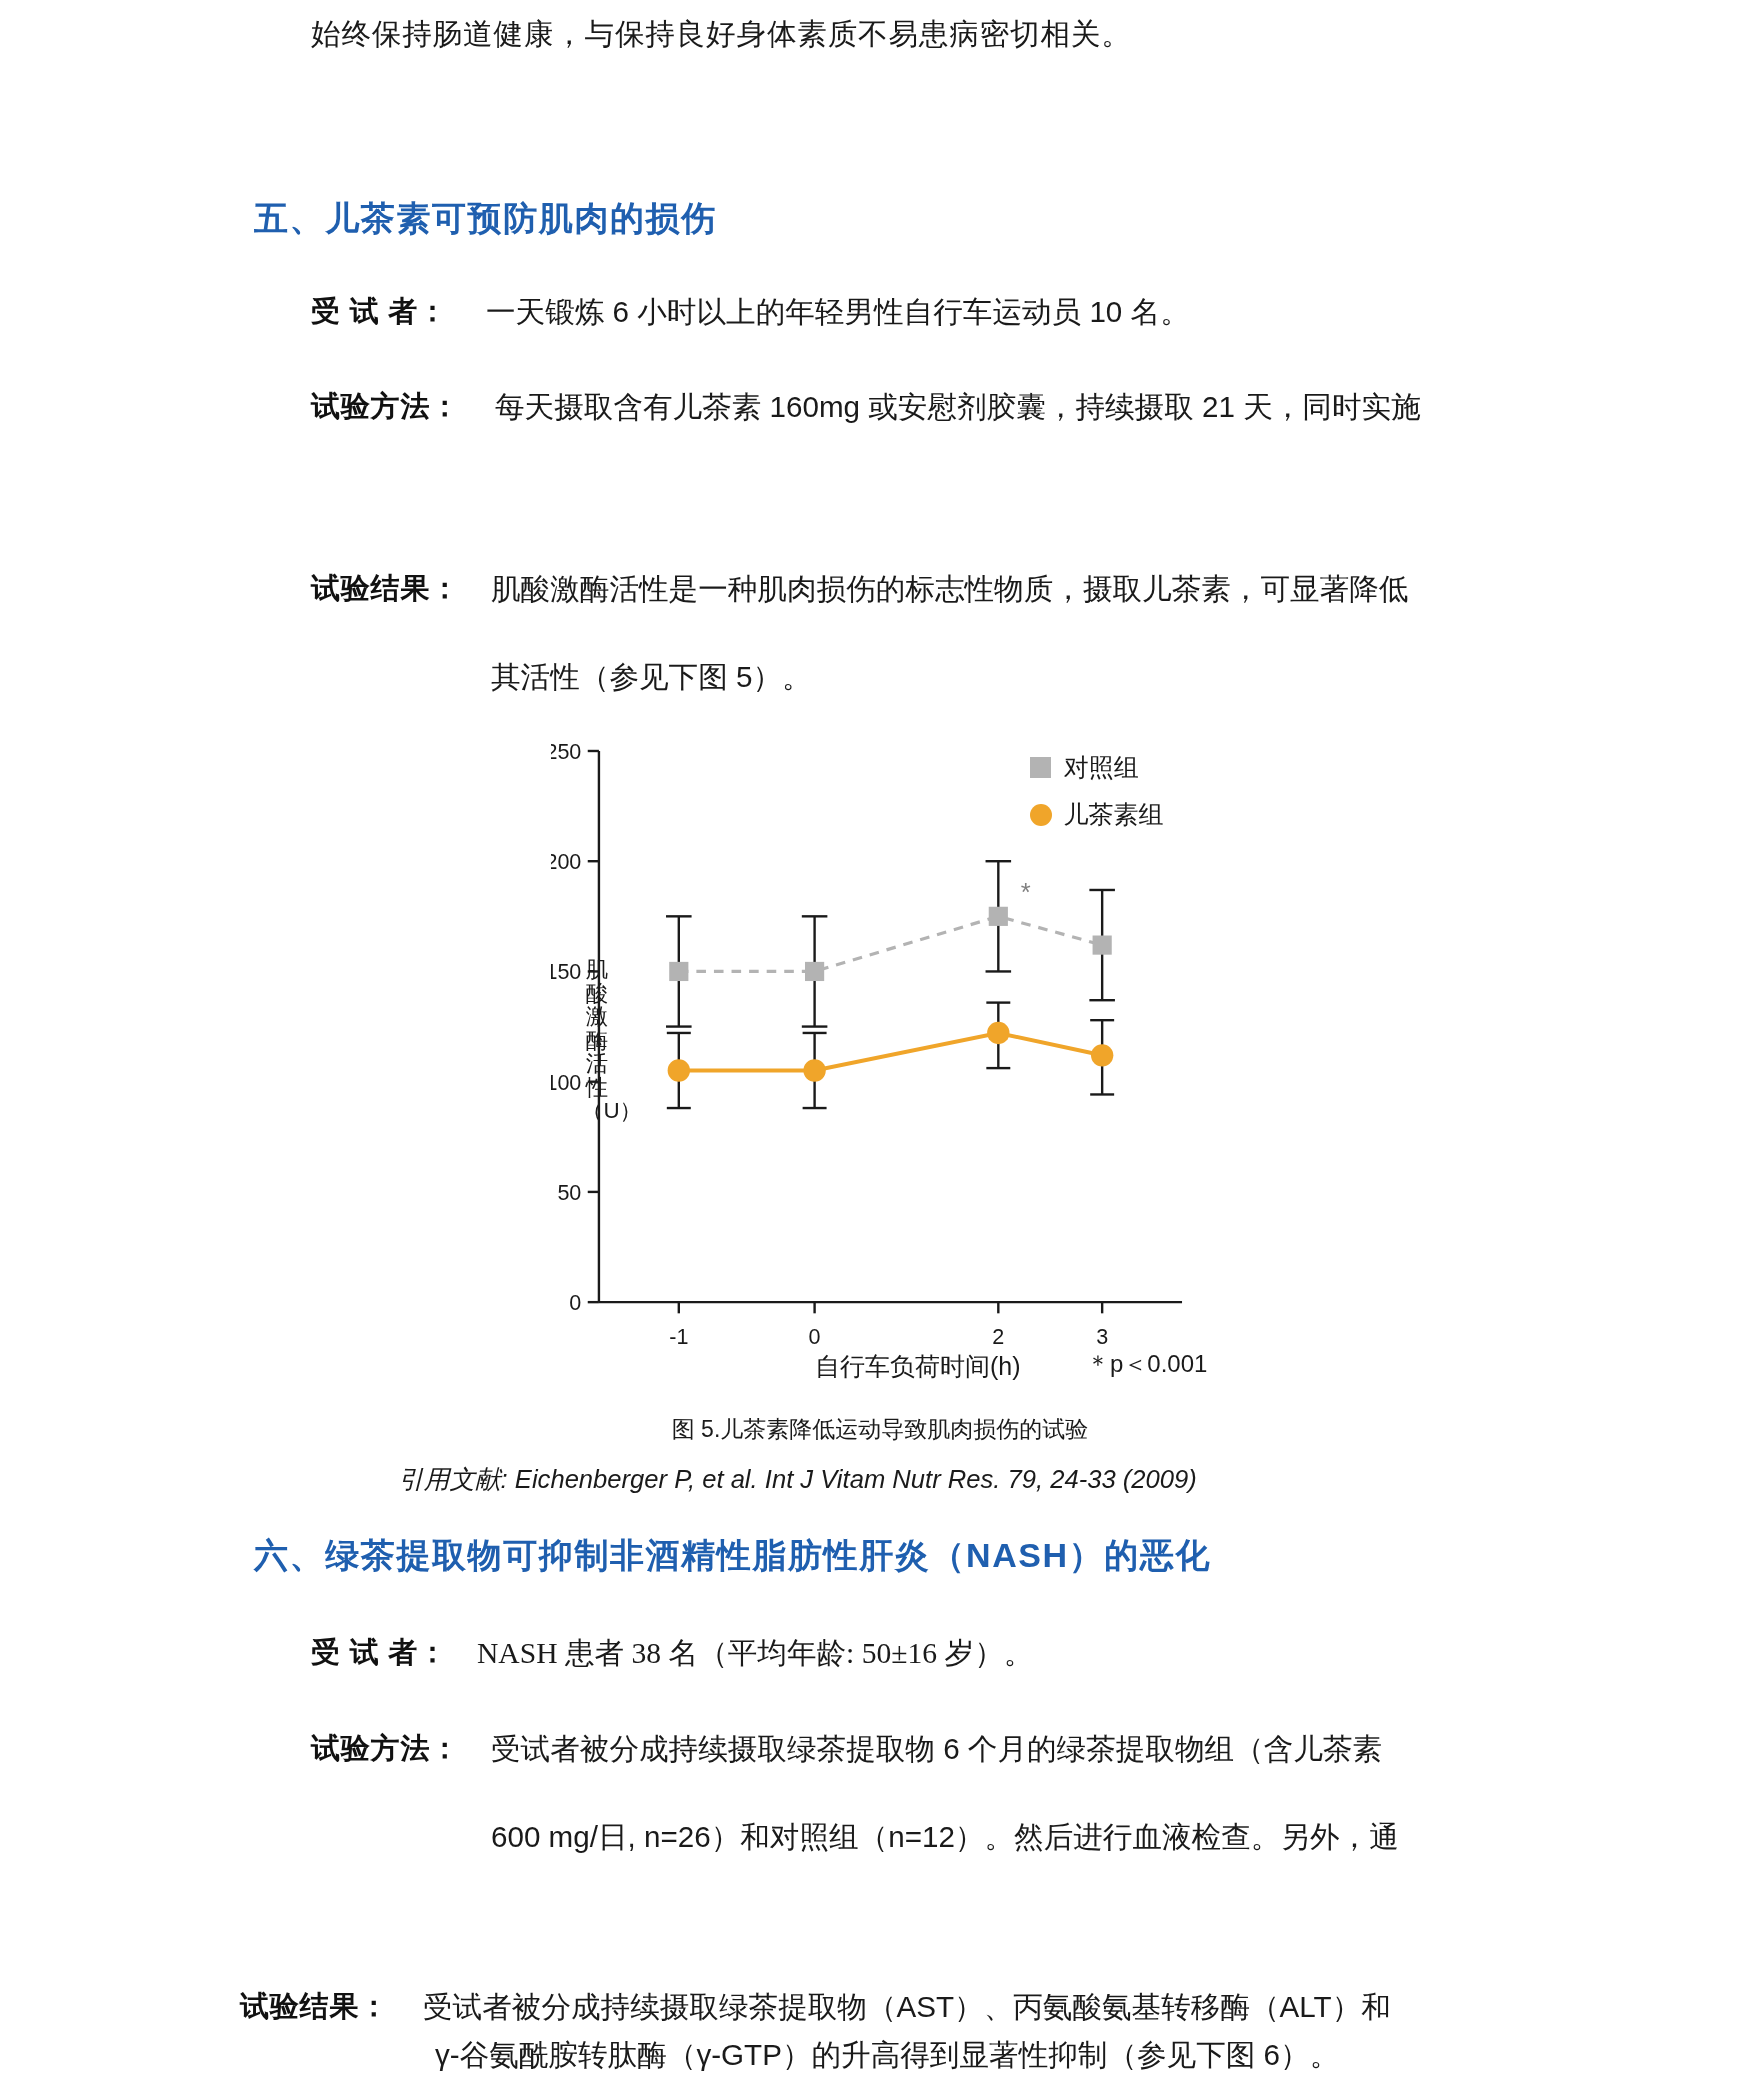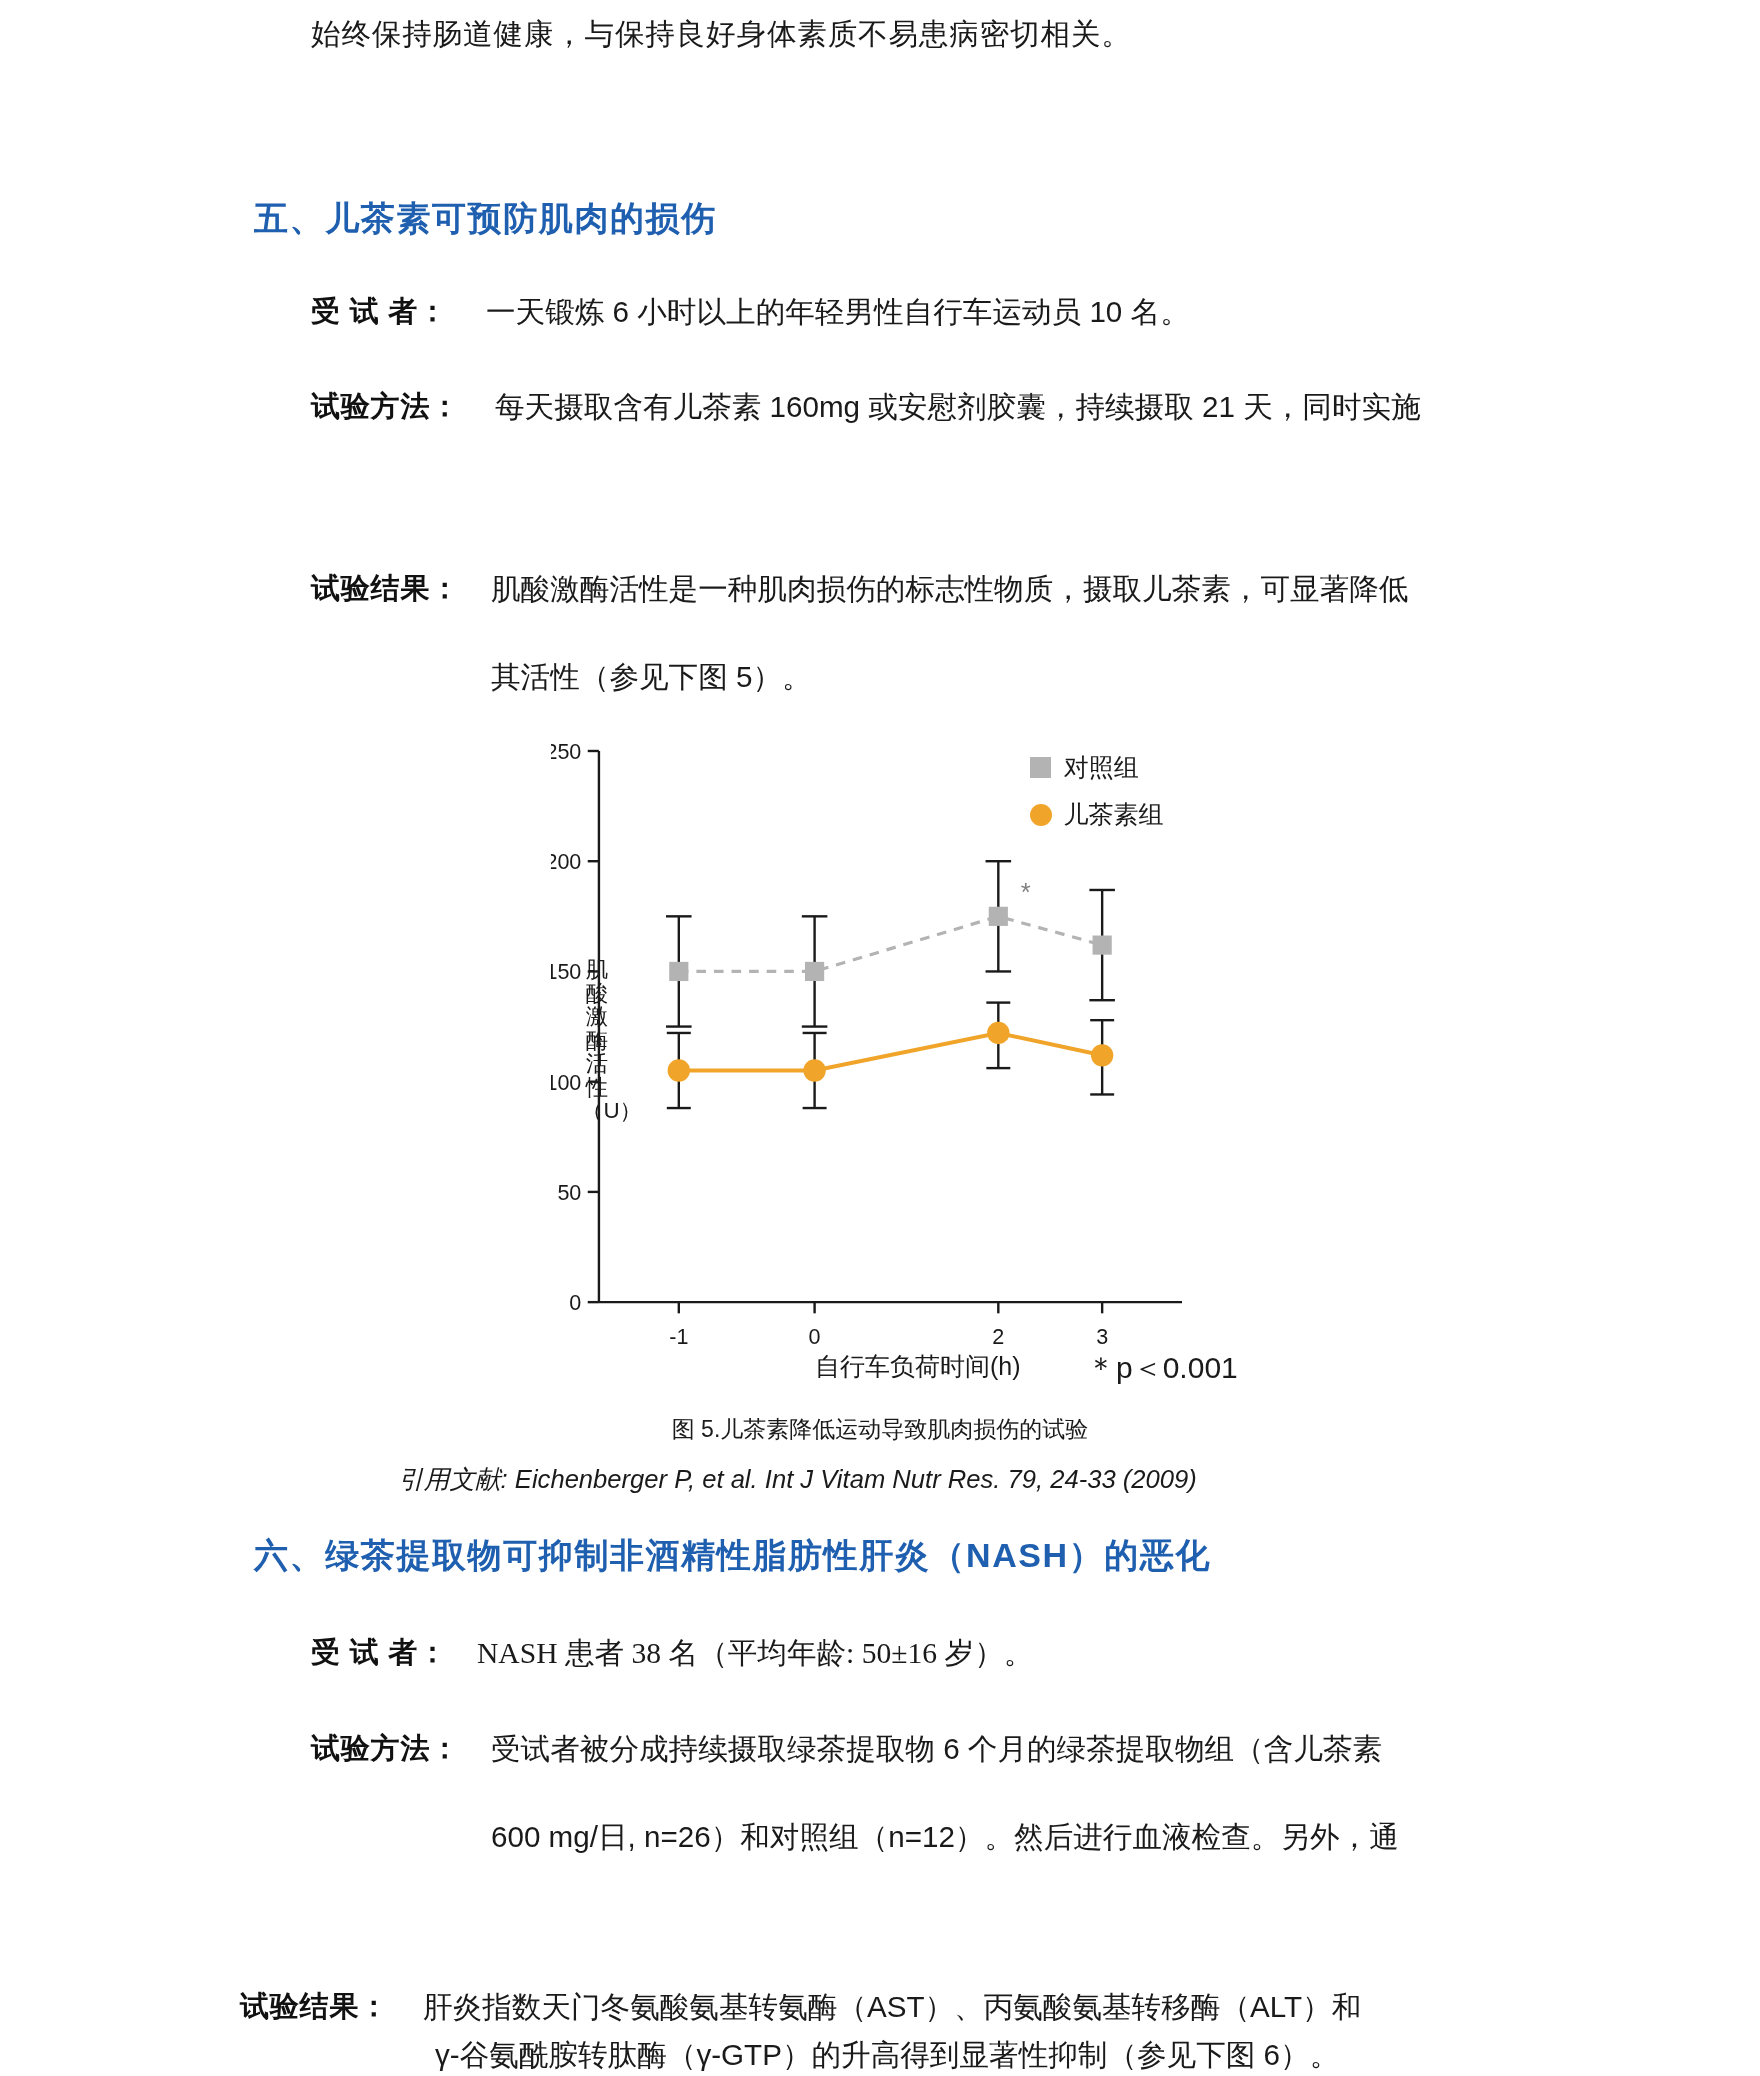--- a/index.html
+++ b/index.html
@@ -110,7 +110,7 @@
     position: absolute;
     left: 1086px;
     top: 1348px;
-    font-size: 30px;
+    font-size: 24px;
     color: #1a1a1a;
     white-space: nowrap;
   }

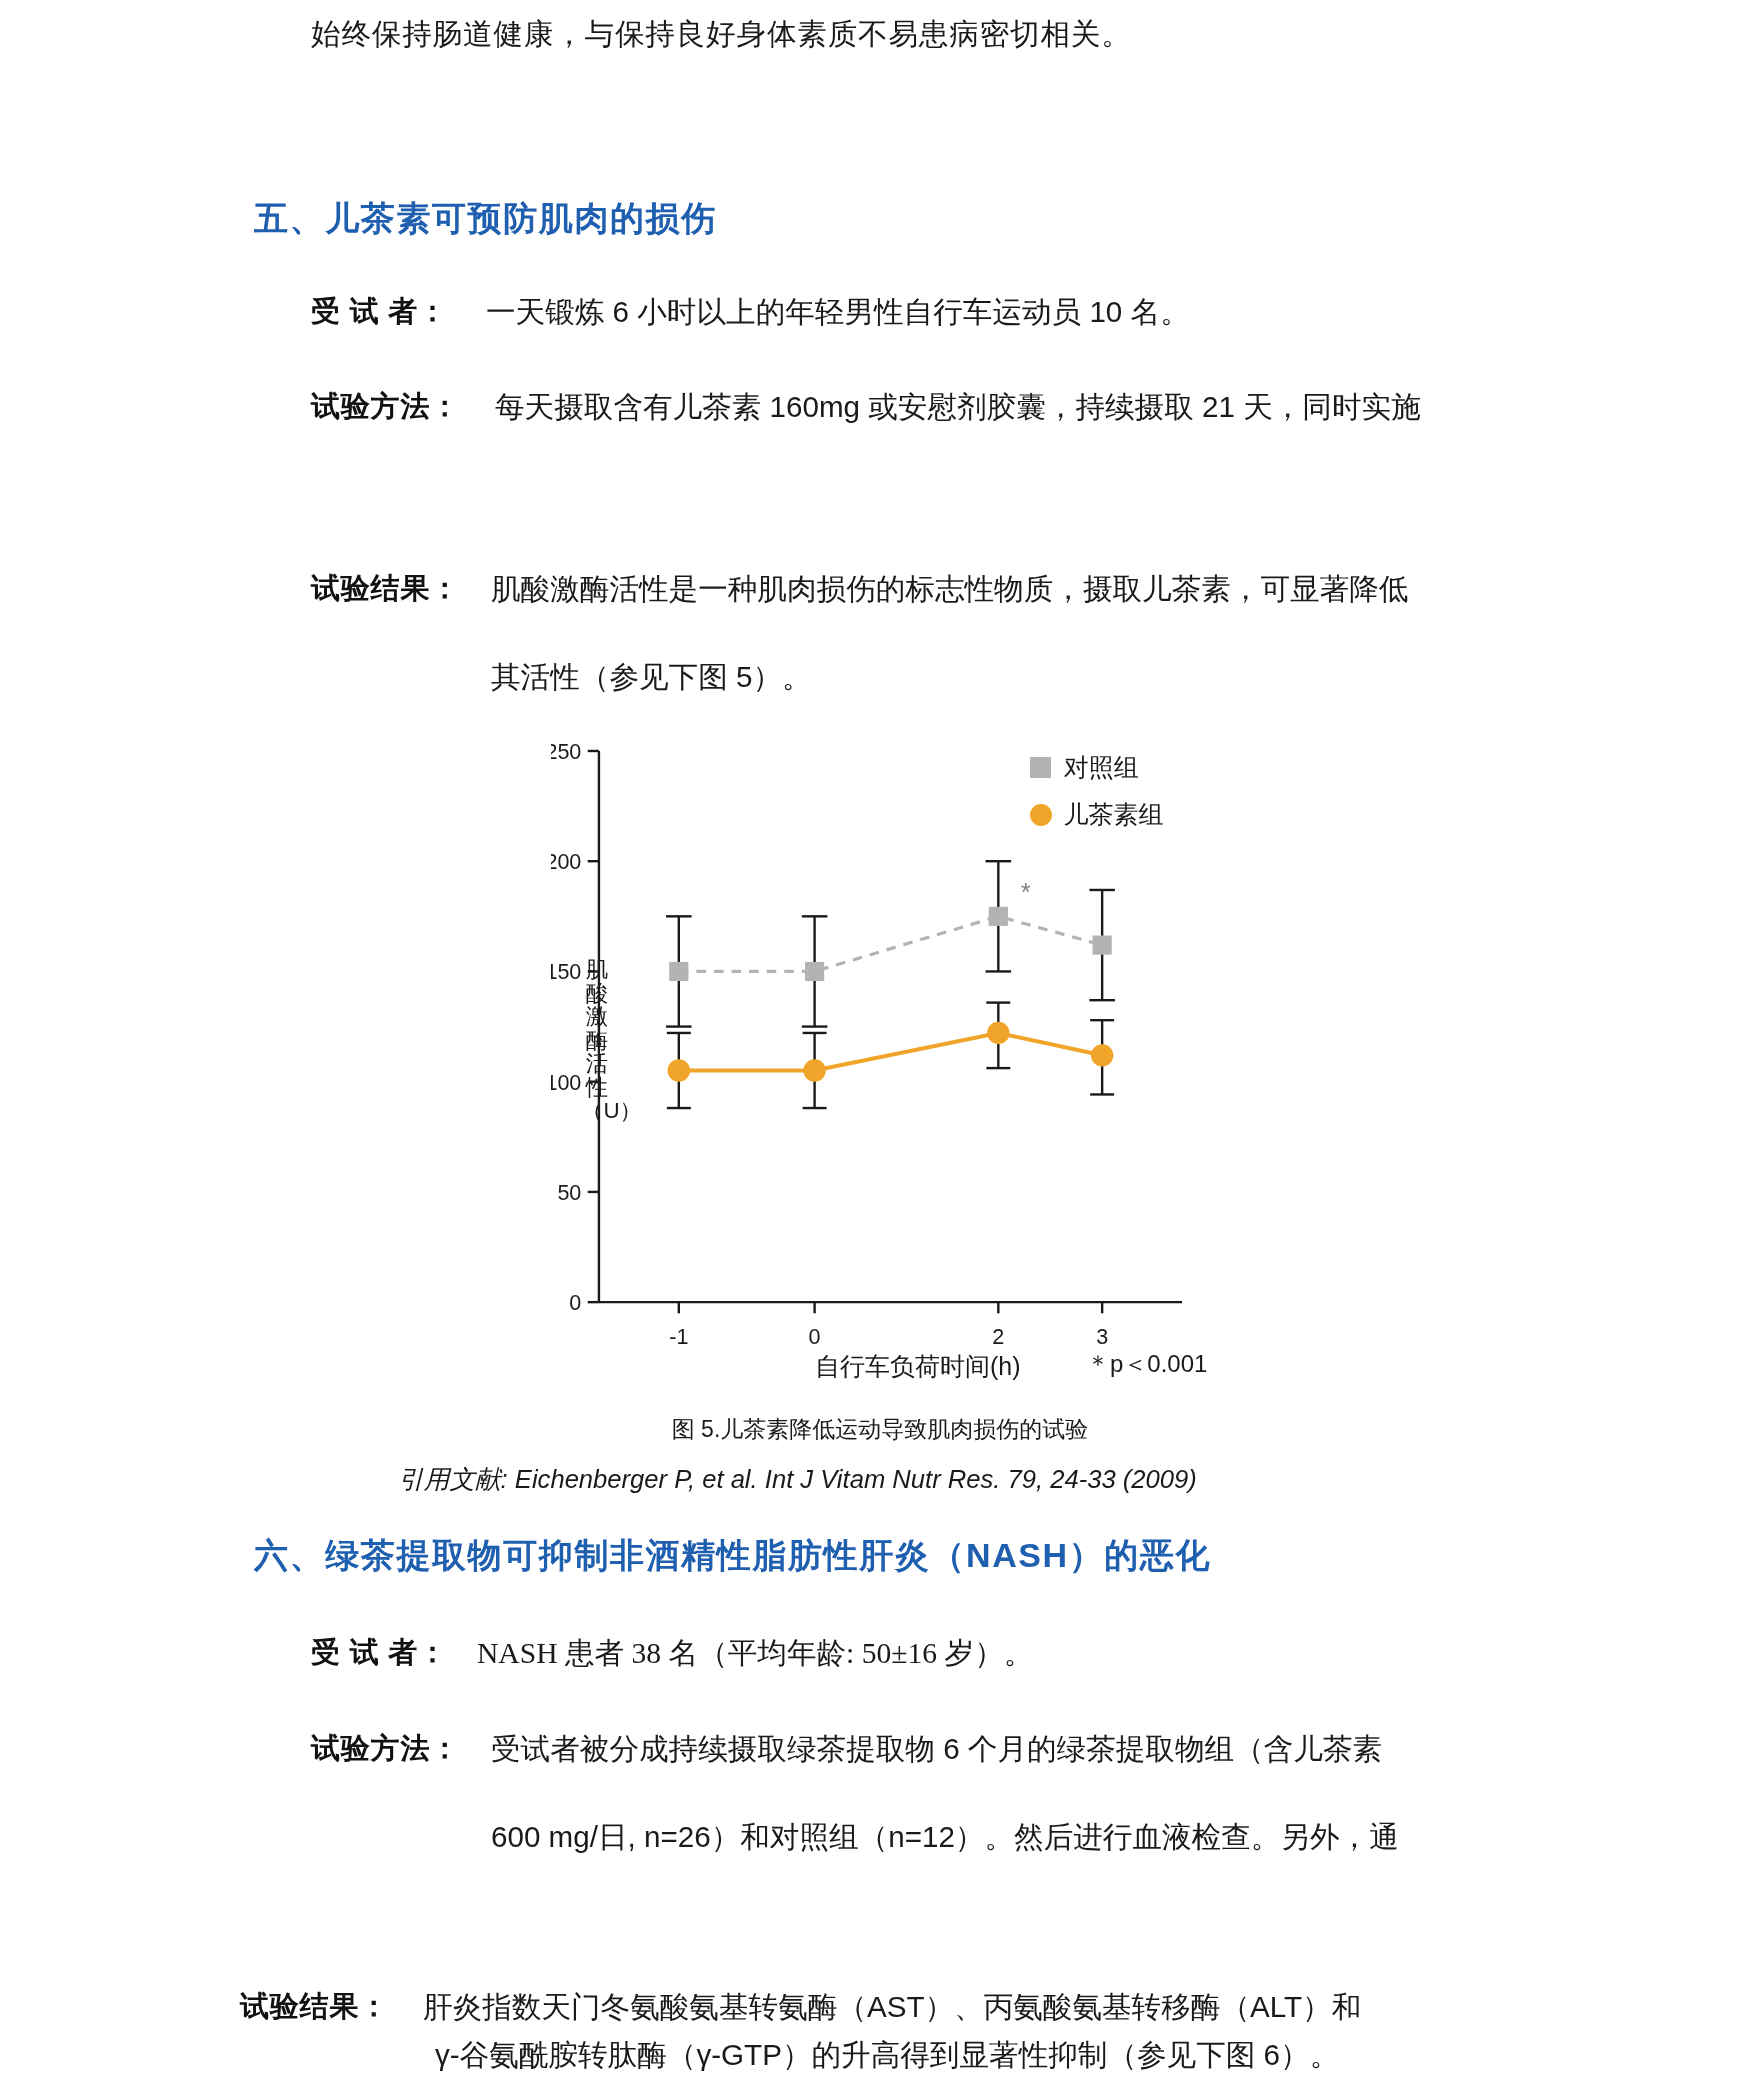--- a/index.html
+++ b/index.html
@@ -269,7 +269,7 @@
   <div class="body-text" style="left:491px; top:1817px;">600 mg/日, n=26）和对照组（n=12）。然后进行血液检查。另外，通</div>
 
   <div class="label" style="left:240px; top:1987px;">试验结果：</div>
-  <div class="body-text" style="left:423px; top:1987px;">肝炎指数天门冬氨酸氨基转氨酶（AST）、丙氨酸氨基转移酶（ALT）和</div>
+  <div class="body-text" style="left:423px; top:1987px;">受试者被分成持续摄取绿茶提取物（AST）、丙氨酸氨基转移酶（ALT）和</div>
   <div class="body-text" style="left:435px; top:2035px;">γ-谷氨酰胺转肽酶（γ-GTP）的升高得到显著性抑制（参见下图 6）。</div>
 
 </div>

